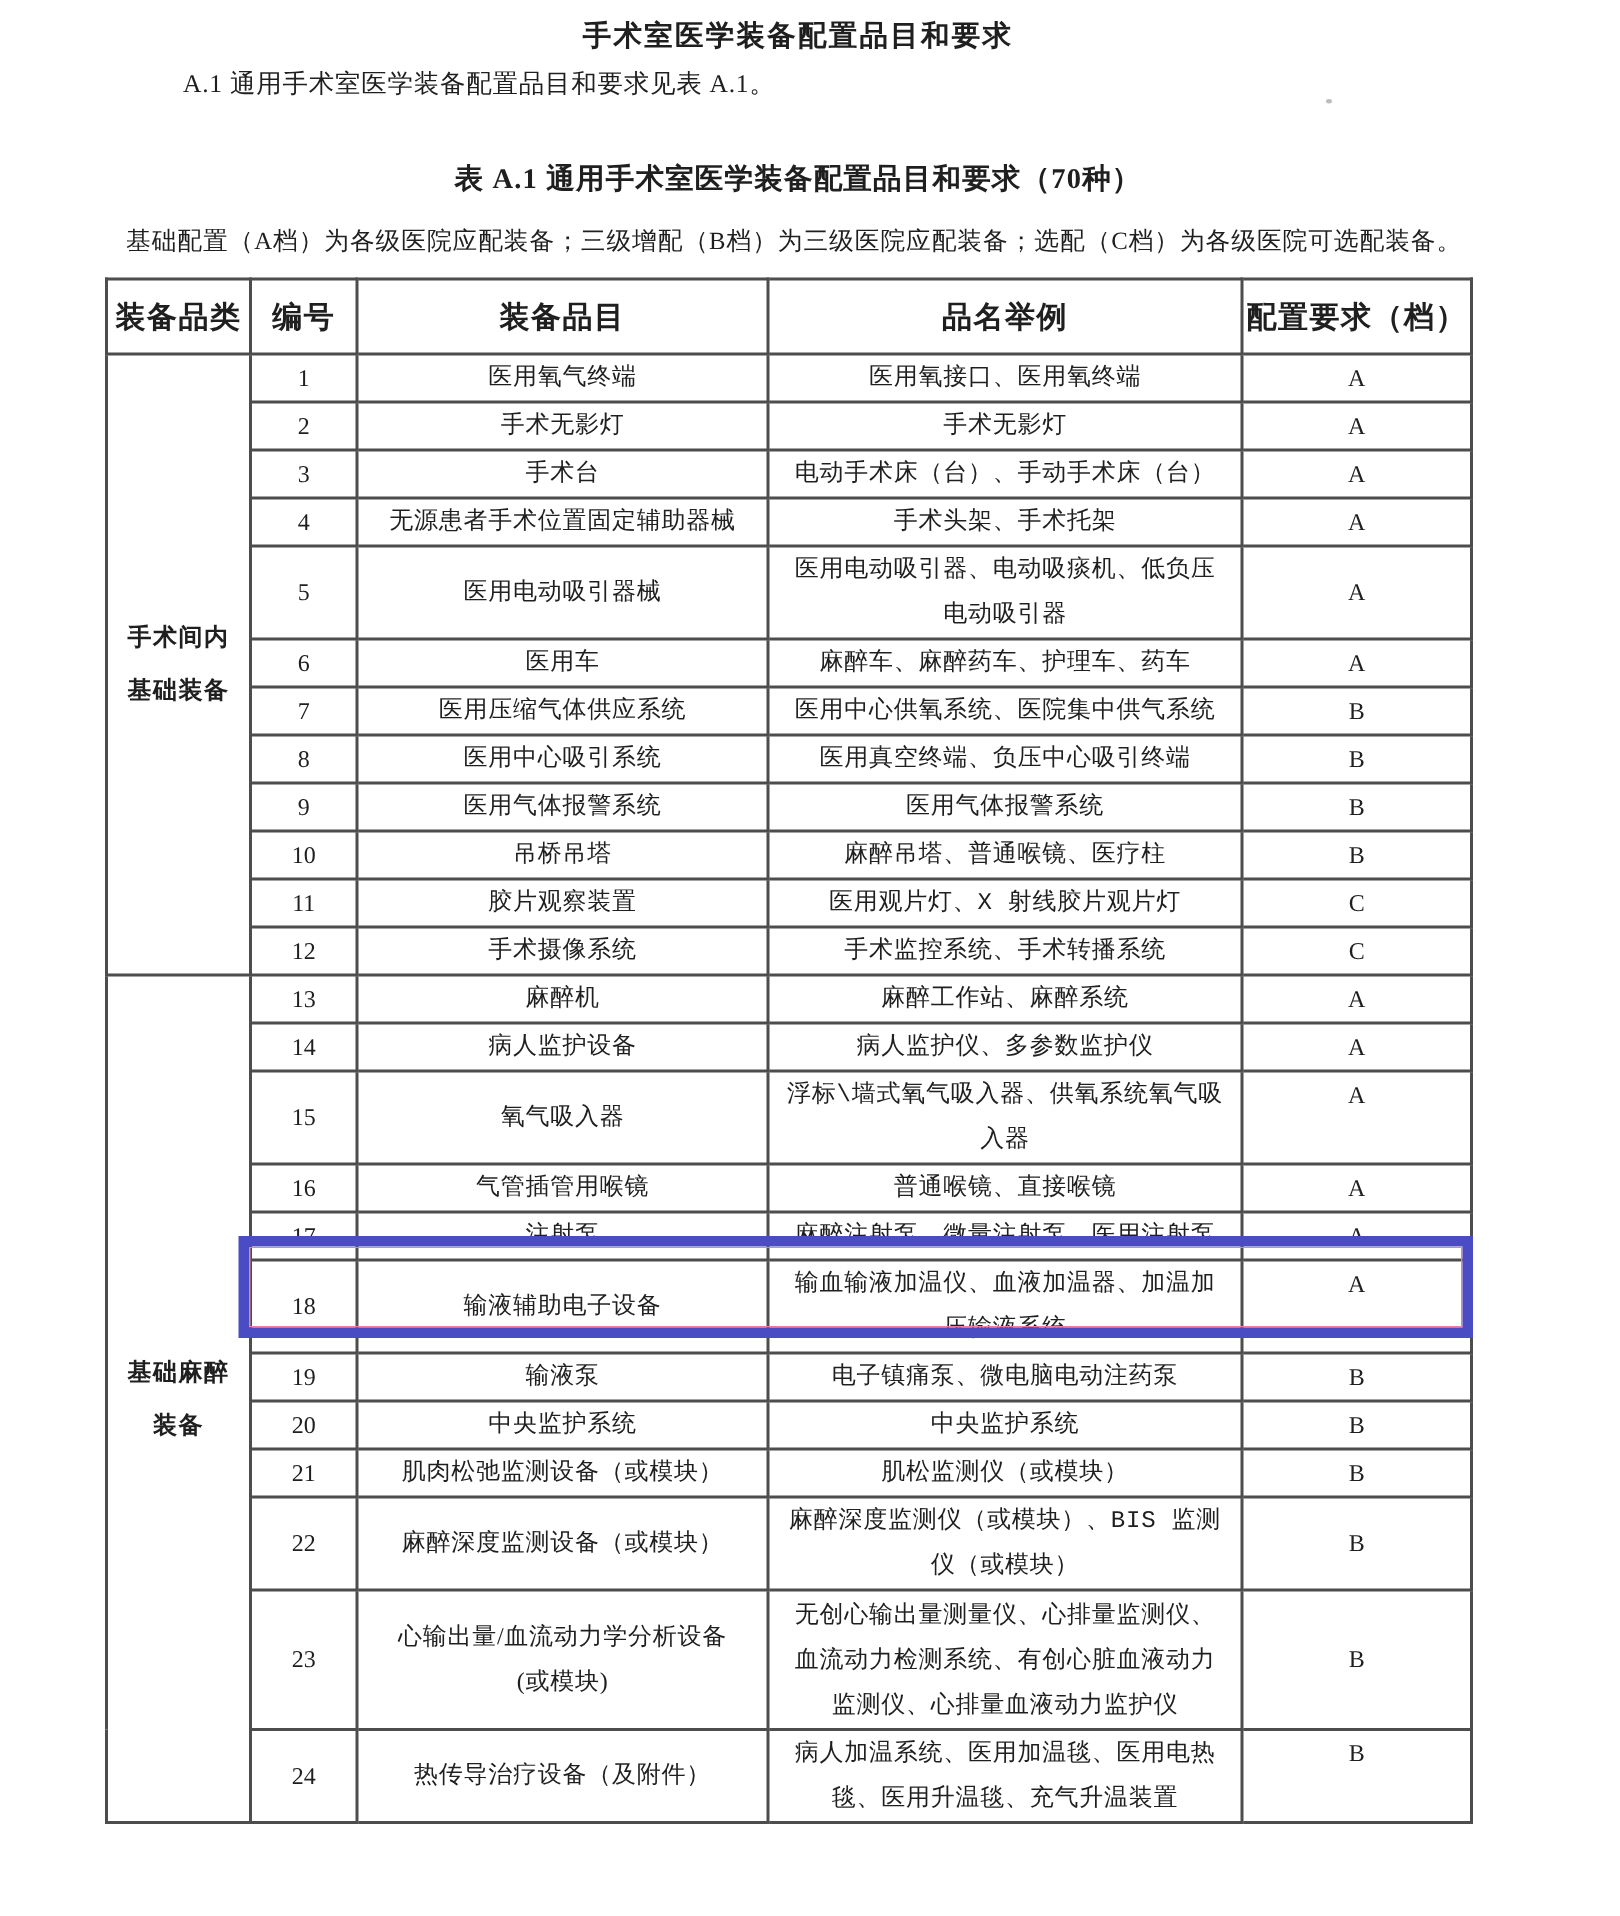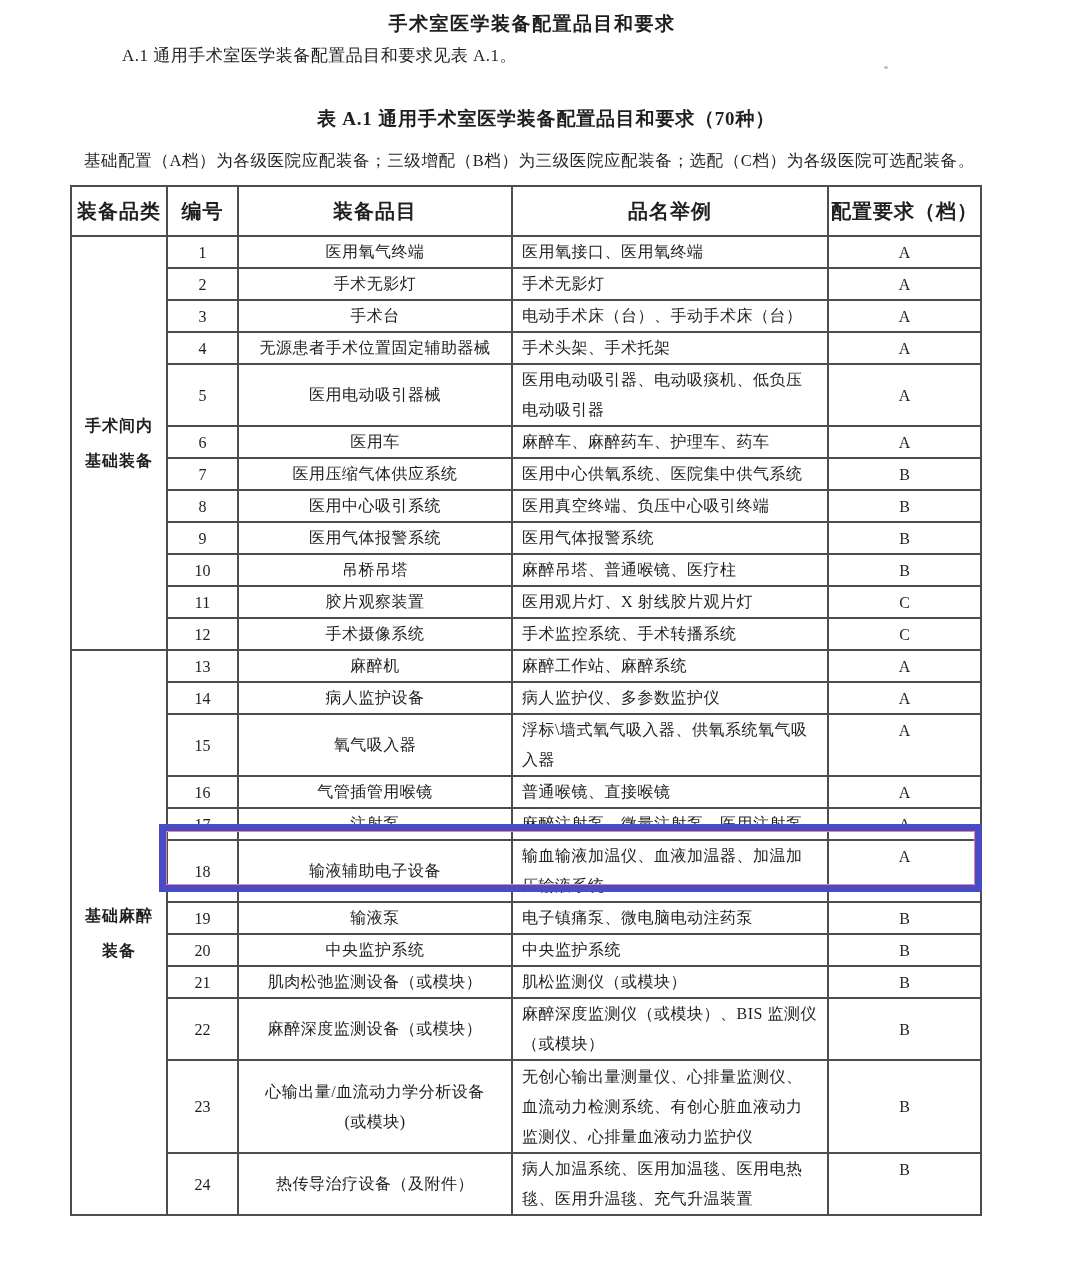--- a/index.html
+++ b/index.html
@@ -21,7 +21,7 @@
   }
   .table-caption{
     position:absolute;top:106px;left:0;width:100%;
-    text-align:center;font-weight:bold;font-size:19px;letter-spacing:0.8px;padding-left:14px;
+    text-align:center;font-weight:bold;font-size:19px;letter-spacing:0.8px;
   }
   .note-line{
     position:absolute;top:150px;left:84px;

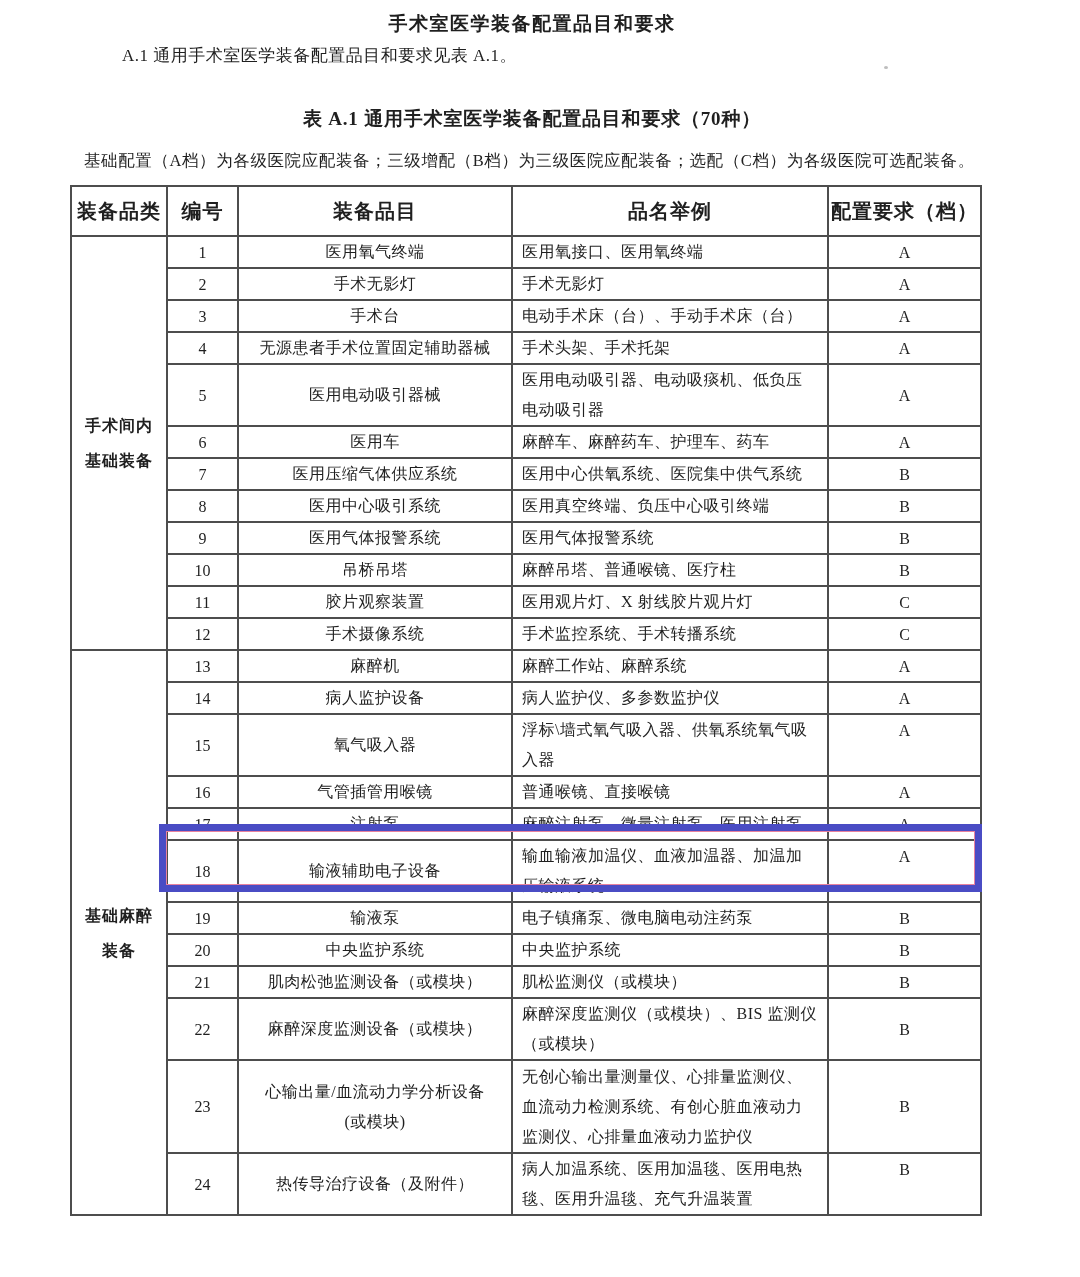--- a/index.html
+++ b/index.html
@@ -55,8 +55,8 @@
     line-height:30px;letter-spacing:0.5px;
   }
   td.examples{
-    text-align:left;padding:0 9px;
-    line-height:30px;letter-spacing:0.5px;
+    text-align:center;padding:0 9px;
+    line-height:30px;letter-spacing:0.5px;font-family:Liberation Mono, monospace;
   }
   td.grade{
     text-align:center;padding:0;line-height:29px;

